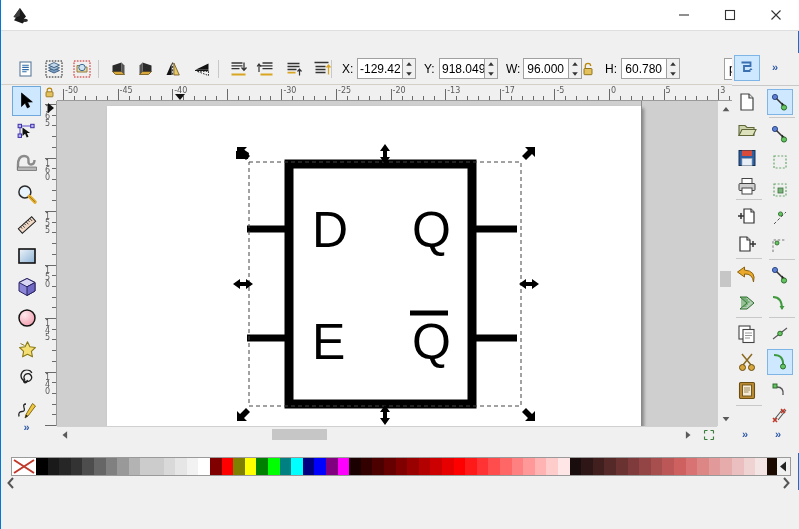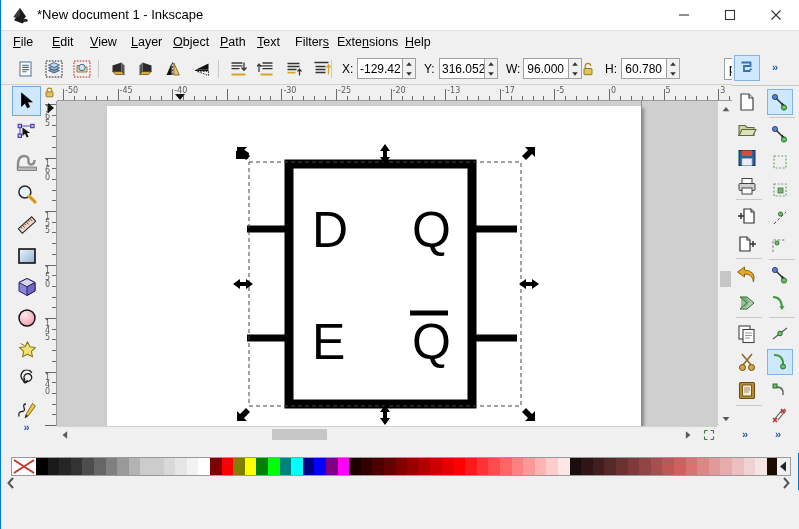--- a/index.html
+++ b/index.html
@@ -134,7 +134,6 @@
         <ellipse cx="15.3" cy="14.3" rx="2.6" ry="1.6" fill="#2b2b2b"></ellipse>
       </svg>
     </div>
-    <div class="tb-title">*New document 1 - Inkscape</div>
 
     <div class="wbtn" id="win-min">
       <svg width="12" height="12" viewBox="0 0 12 12">

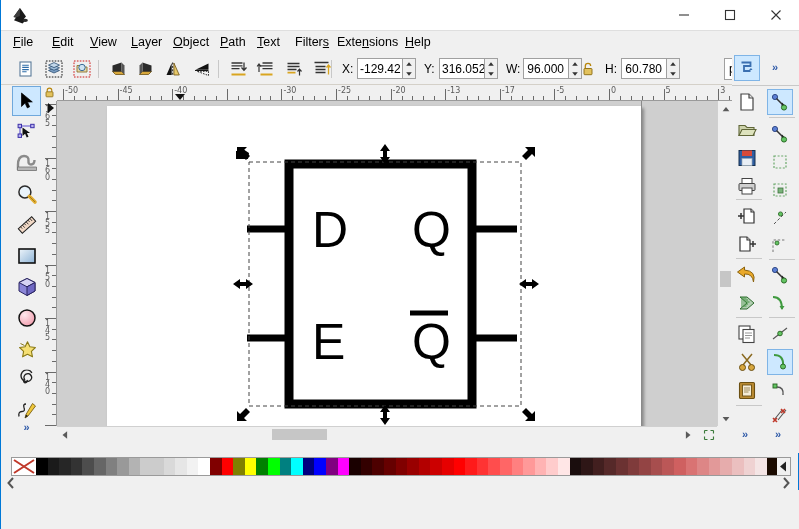--- a/index.html
+++ b/index.html
@@ -152,18 +152,6 @@
     </div>
   </div>
 
-  <div class="menubar">
-    <div class="menu-item" style="left:6px"><u>F</u>ile</div>
-    <div class="menu-item" style="left:45px"><u>E</u>dit</div>
-    <div class="menu-item" style="left:83px"><u>V</u>iew</div>
-    <div class="menu-item" style="left:124px"><u>L</u>ayer</div>
-    <div class="menu-item" style="left:166px"><u>O</u>bject</div>
-    <div class="menu-item" style="left:213px"><u>P</u>ath</div>
-    <div class="menu-item" style="left:250px"><u>T</u>ext</div>
-    <div class="menu-item" style="left:288px">Filter<u>s</u></div>
-    <div class="menu-item" style="left:330px">Exte<u>n</u>sions</div>
-    <div class="menu-item" style="left:398px"><u>H</u>elp</div>
-  </div>
 
   <div class="cmdbar">
 

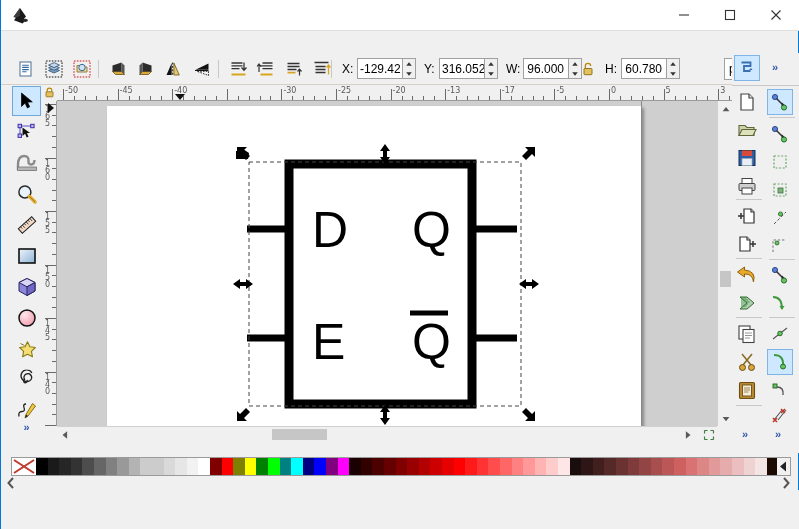--- a/index.html
+++ b/index.html
@@ -255,7 +255,7 @@
     <div class="redcircle" style="left:336px; top:51px; width:84px; height:35px;"></div>
 
     <div class="fld-label" style="left:423px">Y:</div>
-    <div class="numbox" style="left:438px; width:46px">316.052</div>
+    <div class="numbox" style="left:438px; width:46px">918.049</div>
     <div class="spin" style="left:484px">
       <div class="ar up">
           <svg width="7" height="5" viewBox="0 0 7 5">

